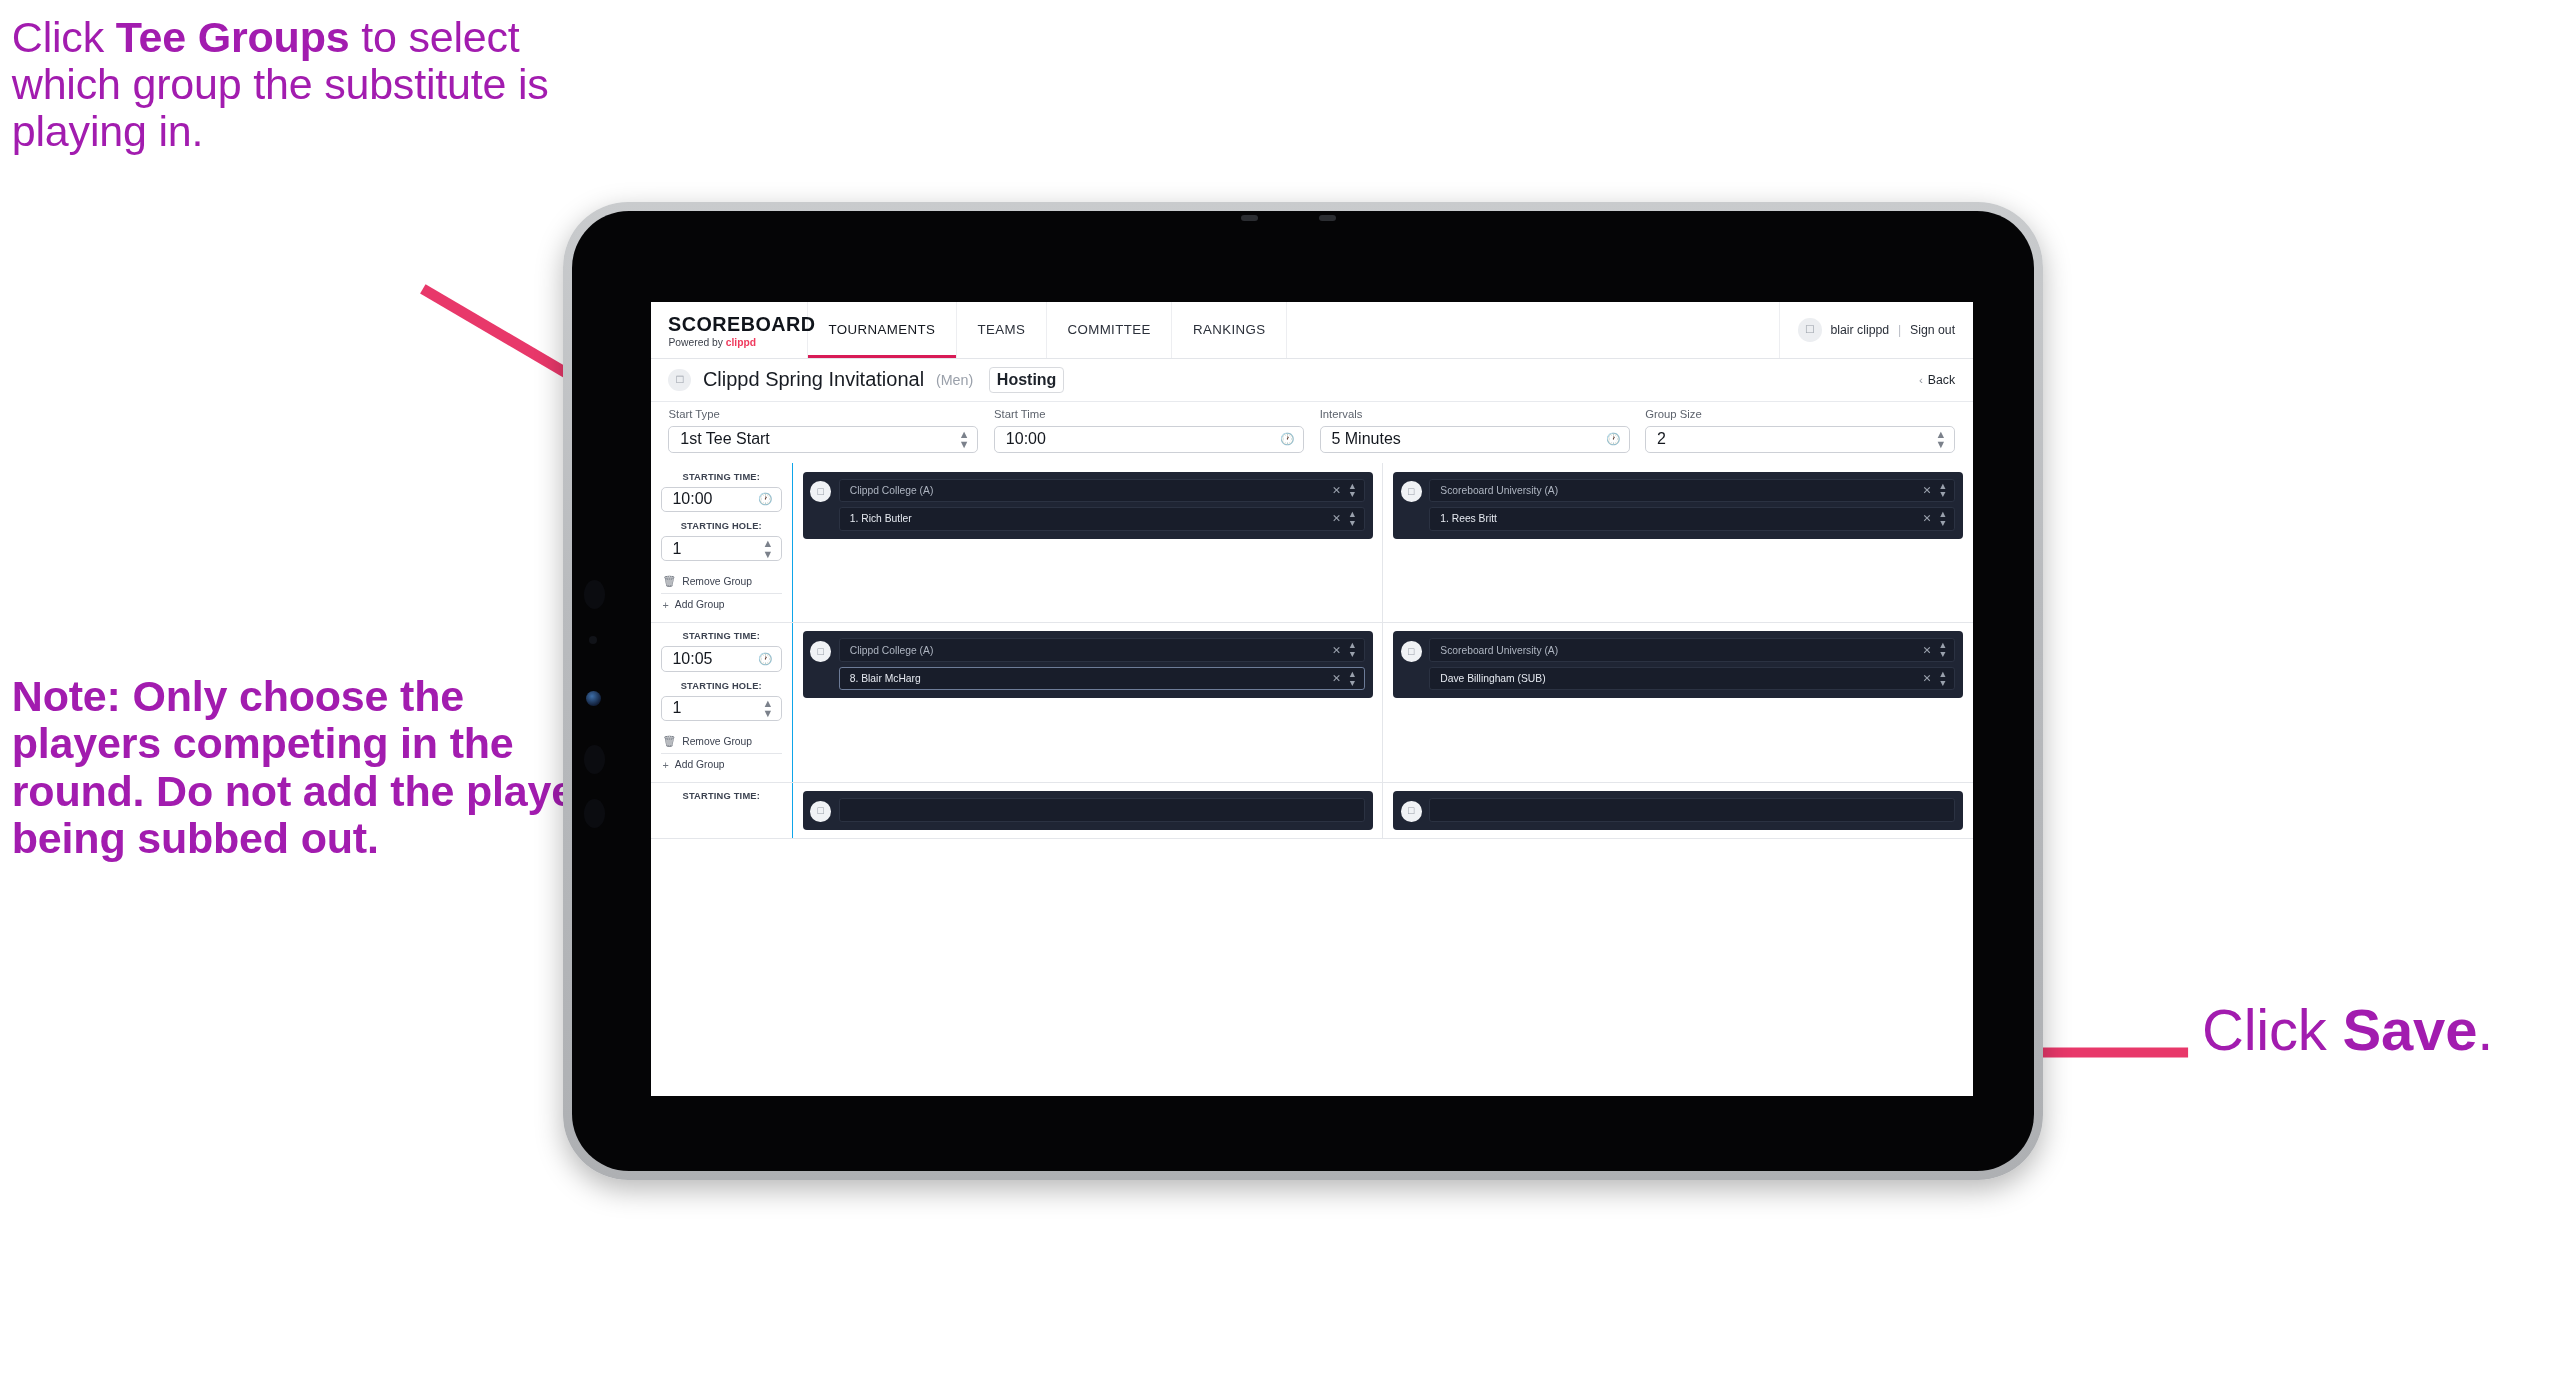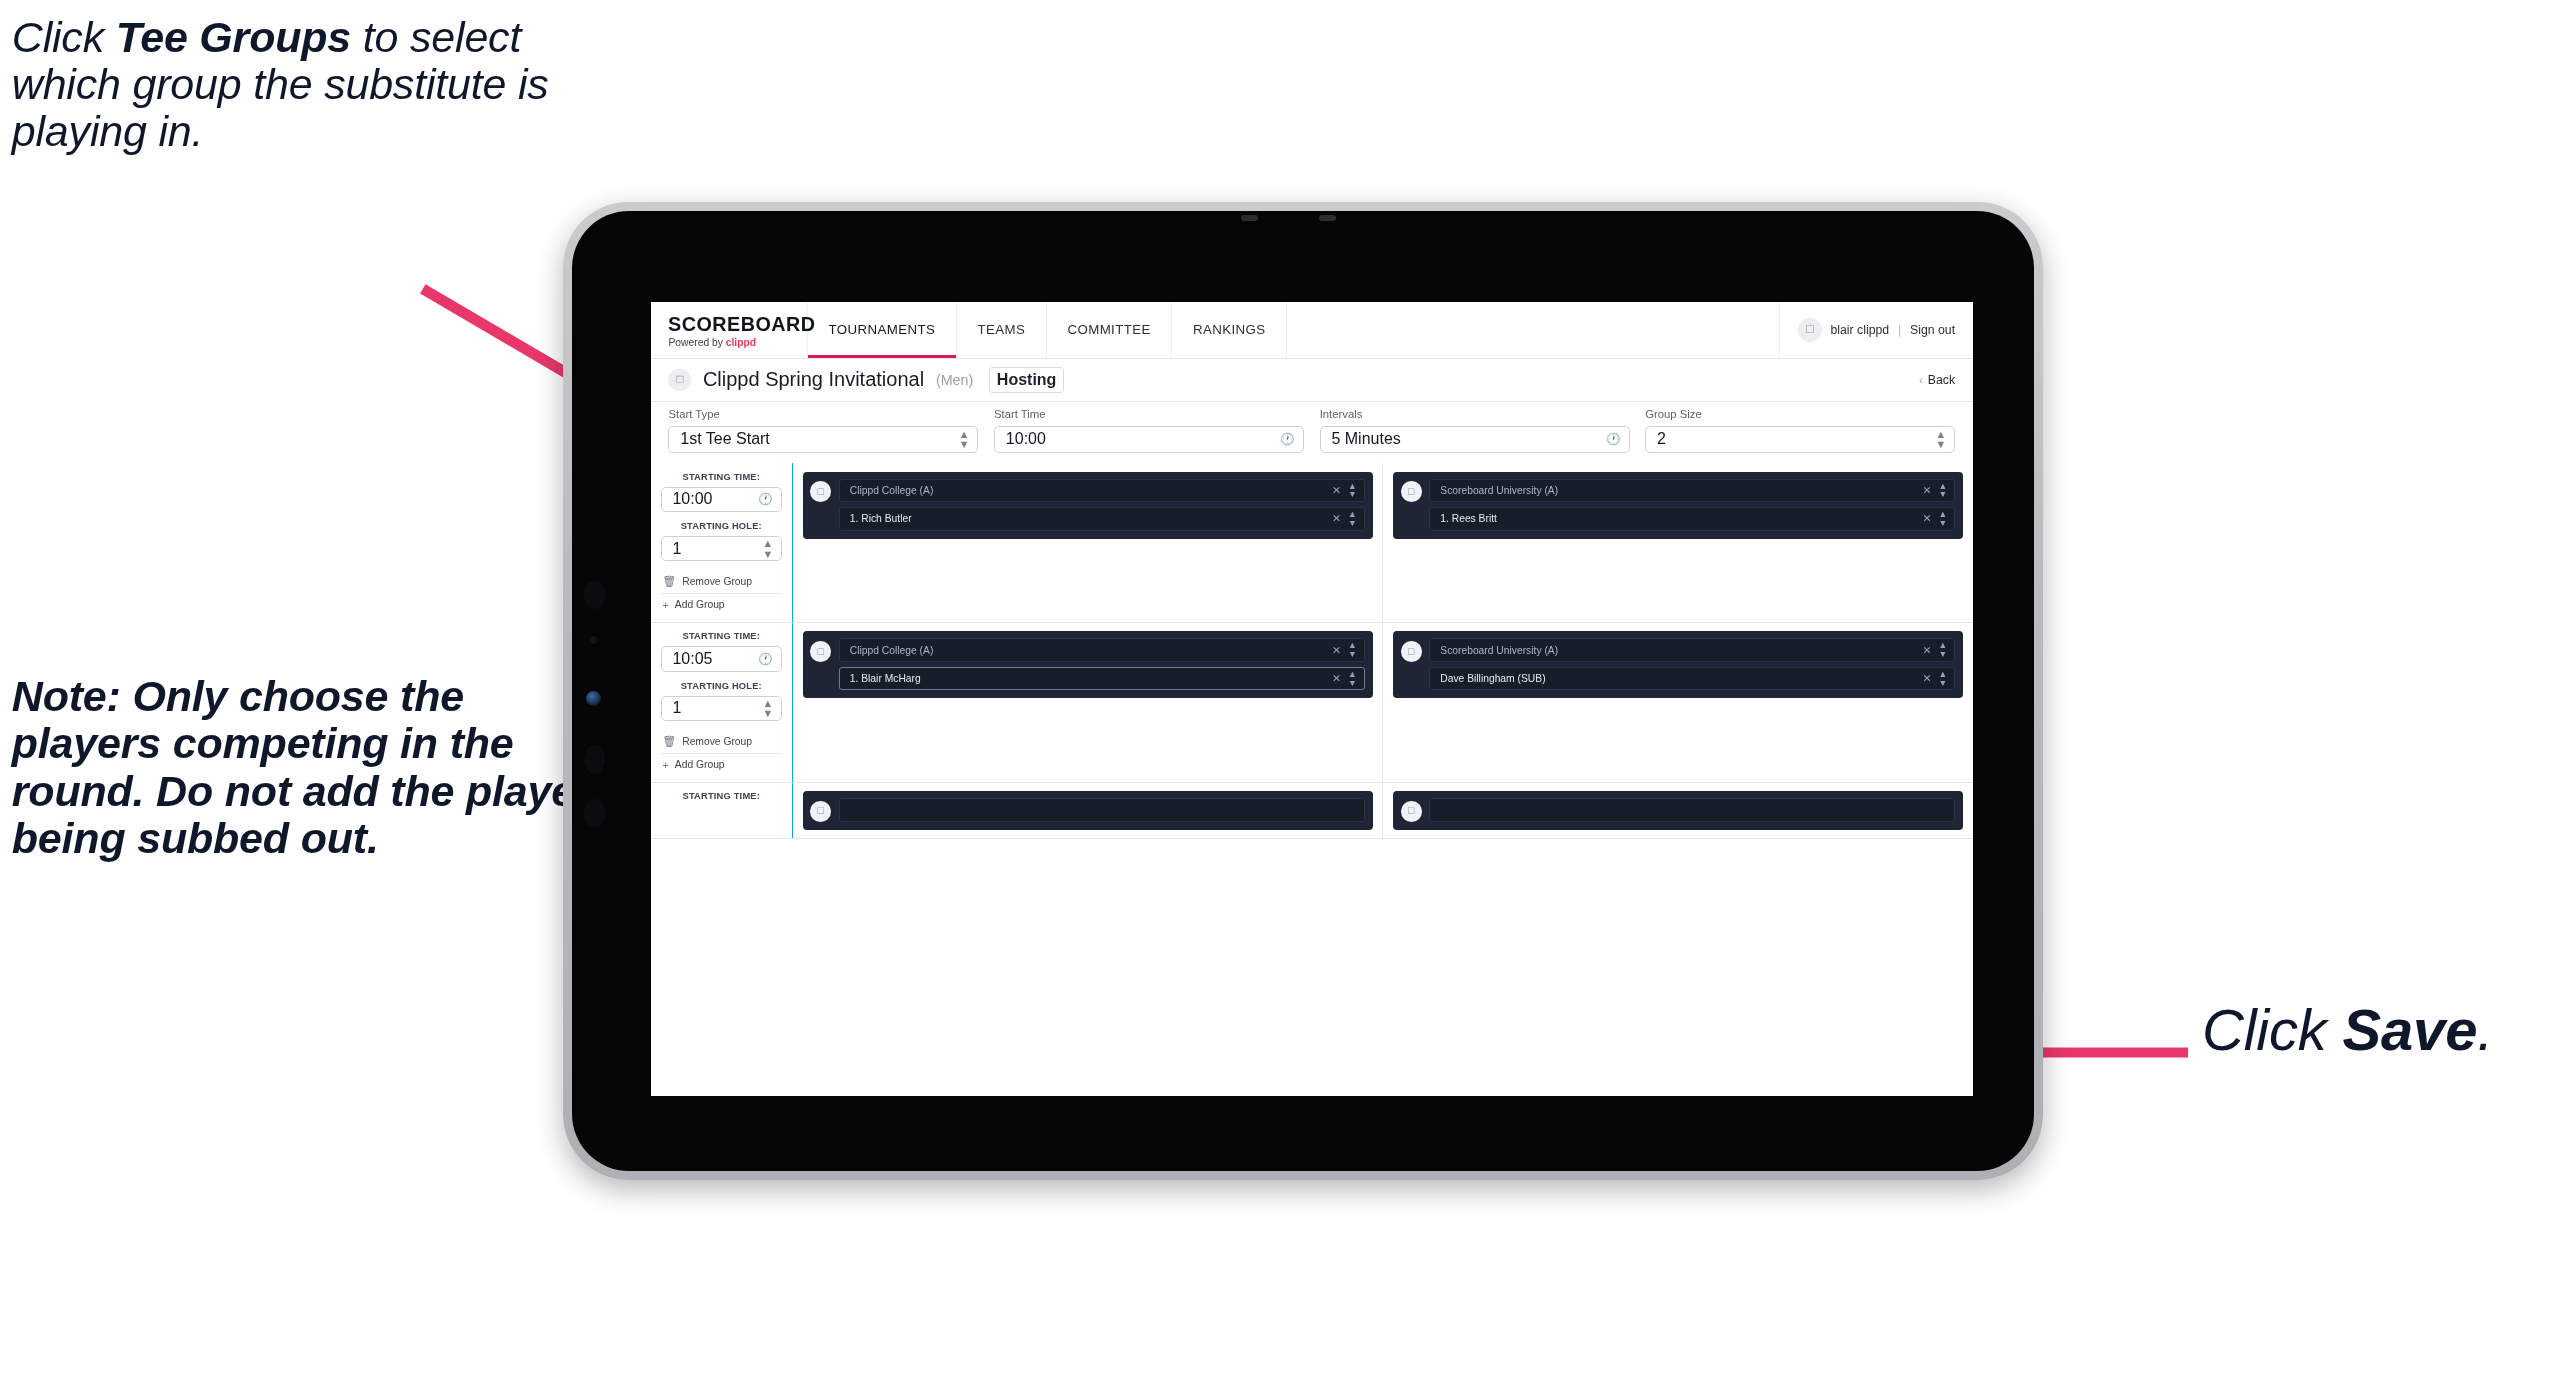--- a/index.html
+++ b/index.html
@@ -14,11 +14,10 @@
   
   .anno {
     position: absolute;
-    color: #0f172a;
+    color: #a21caf;
     font-size: 43px;
     line-height: 1.1;
     letter-spacing: -0.2px;
-    font-style: italic;
   }
   .anno b { font-weight: 700; }
   #anno-top { left: 11.8px; top: 13.8px; width: 551px; }

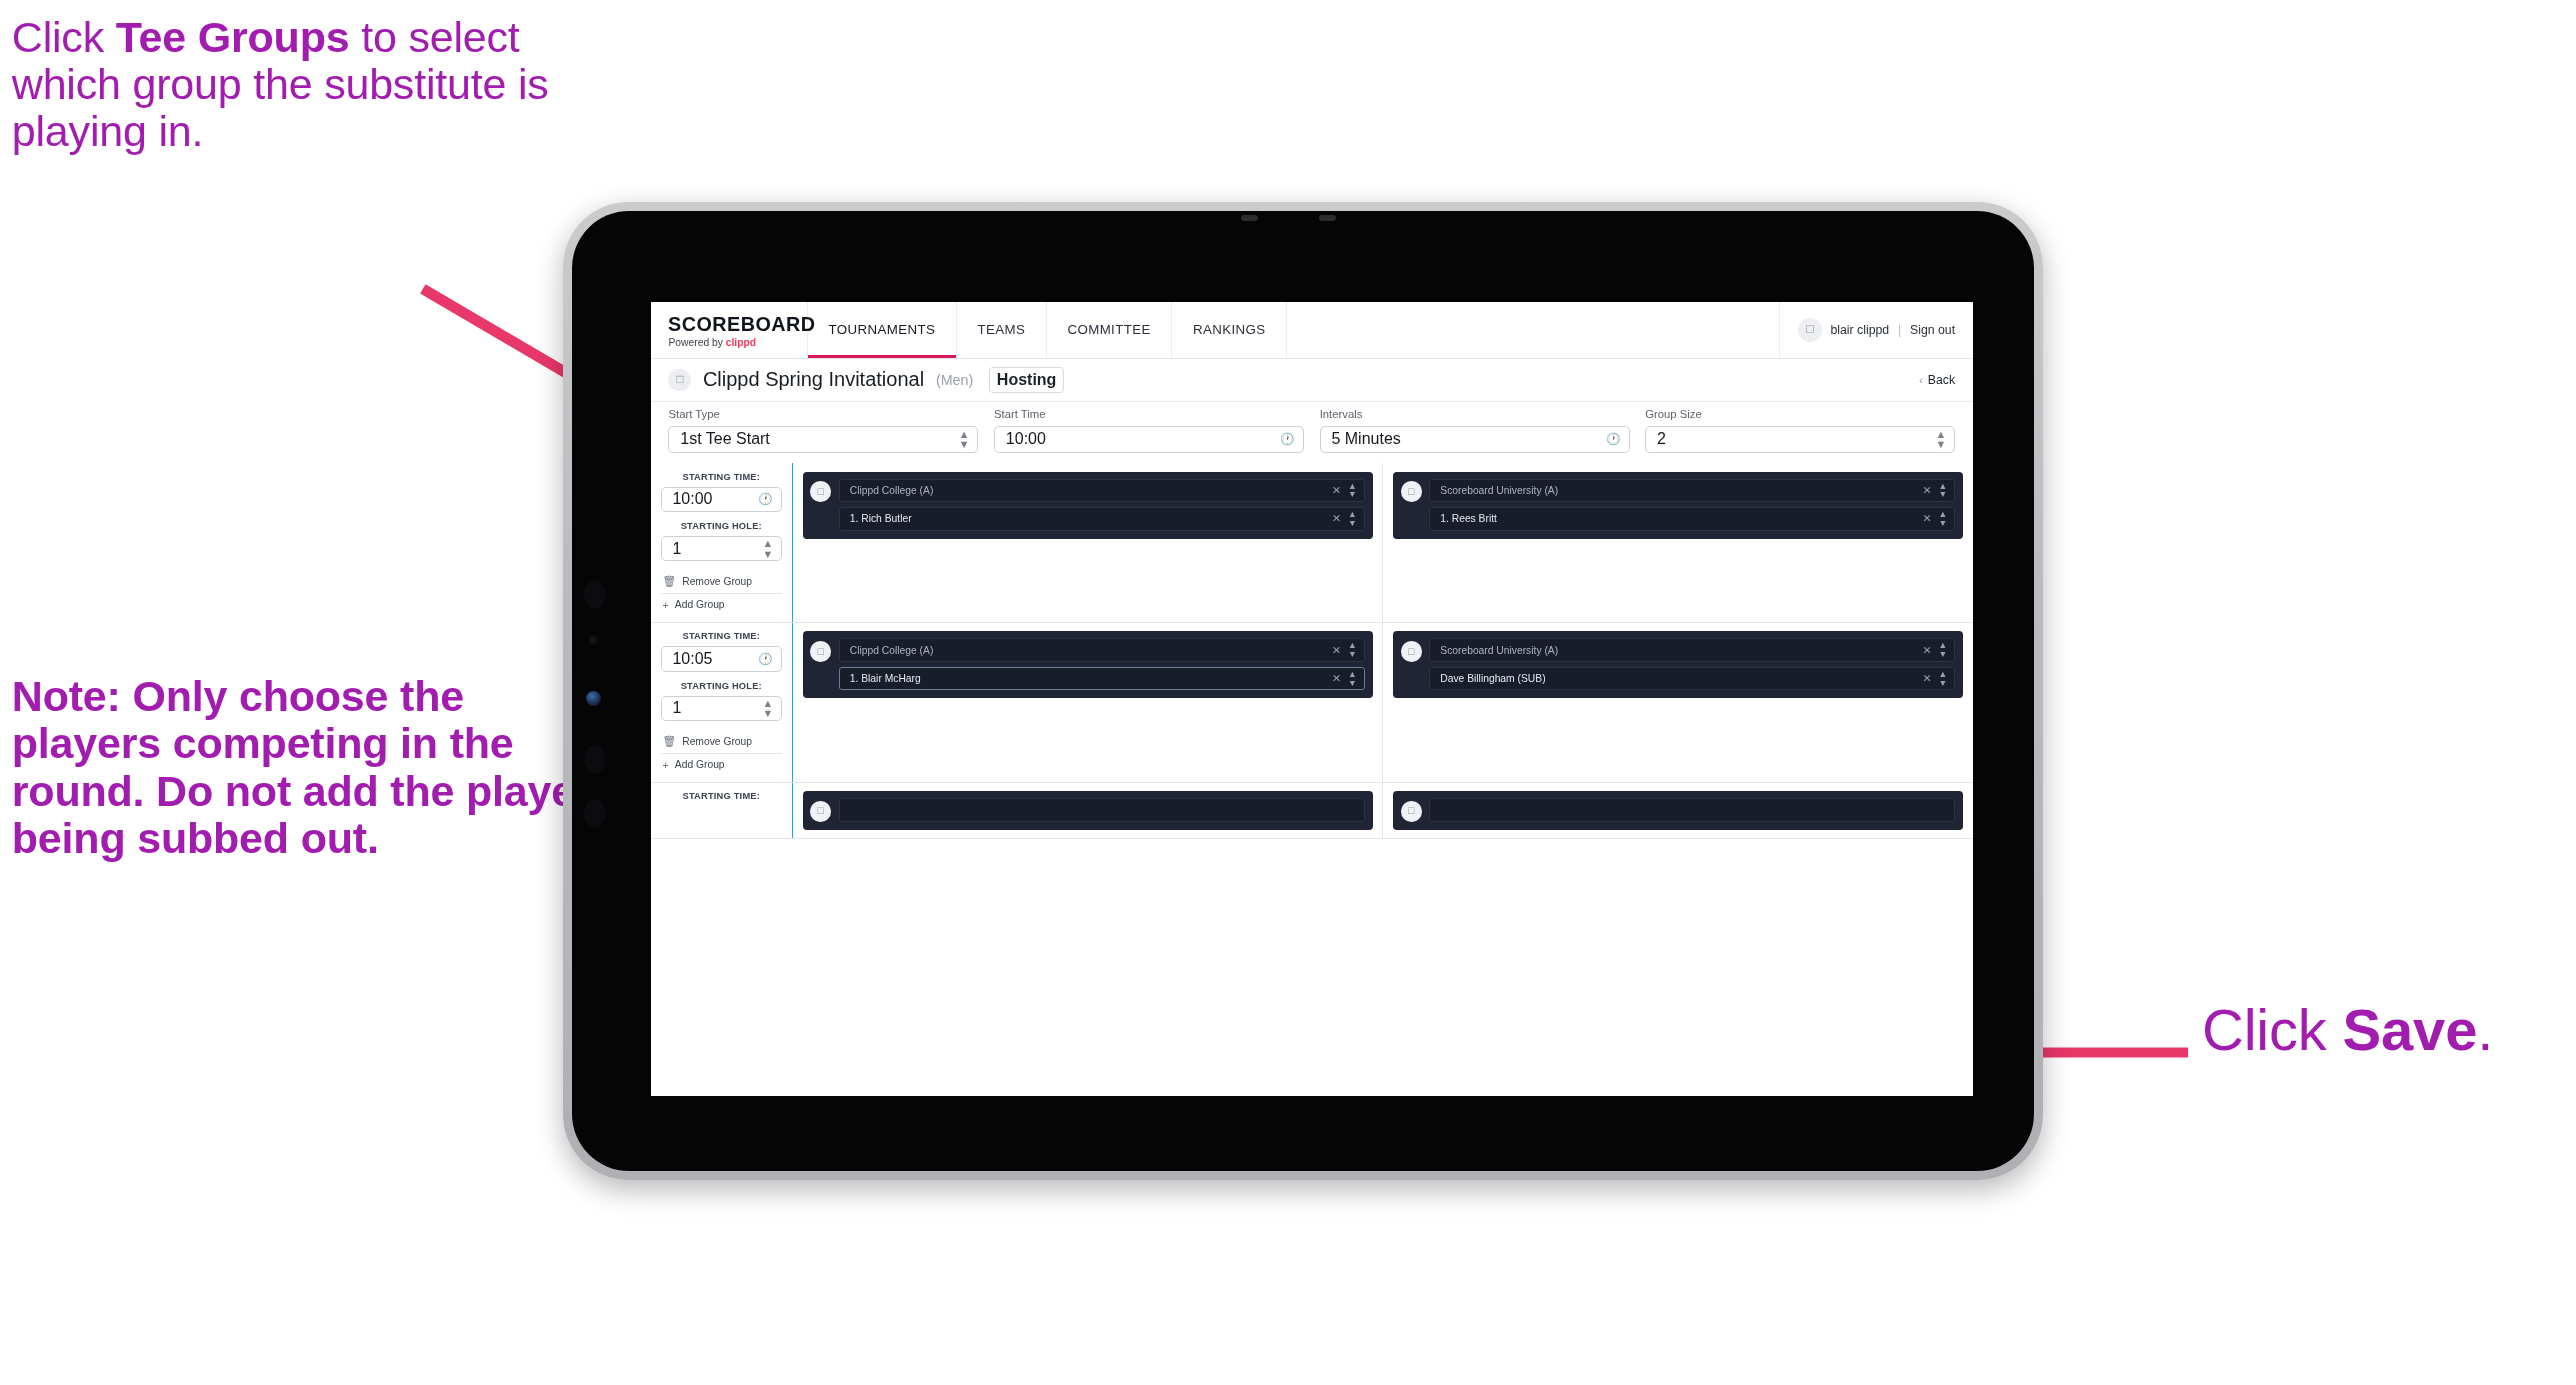--- a/index.html
+++ b/index.html
@@ -431,7 +431,7 @@
                     <span class="sx">▲<span>▼</span></span>
                   </div>
                   <div class="pill player focused">
-                    <span class="ptext">1. Blair McHarg</span>
+                    <span class="ptext">8. Blair McHarg</span>
                     <span class="x">✕</span>
                     <span class="sx">▲<span>▼</span></span>
                   </div>

